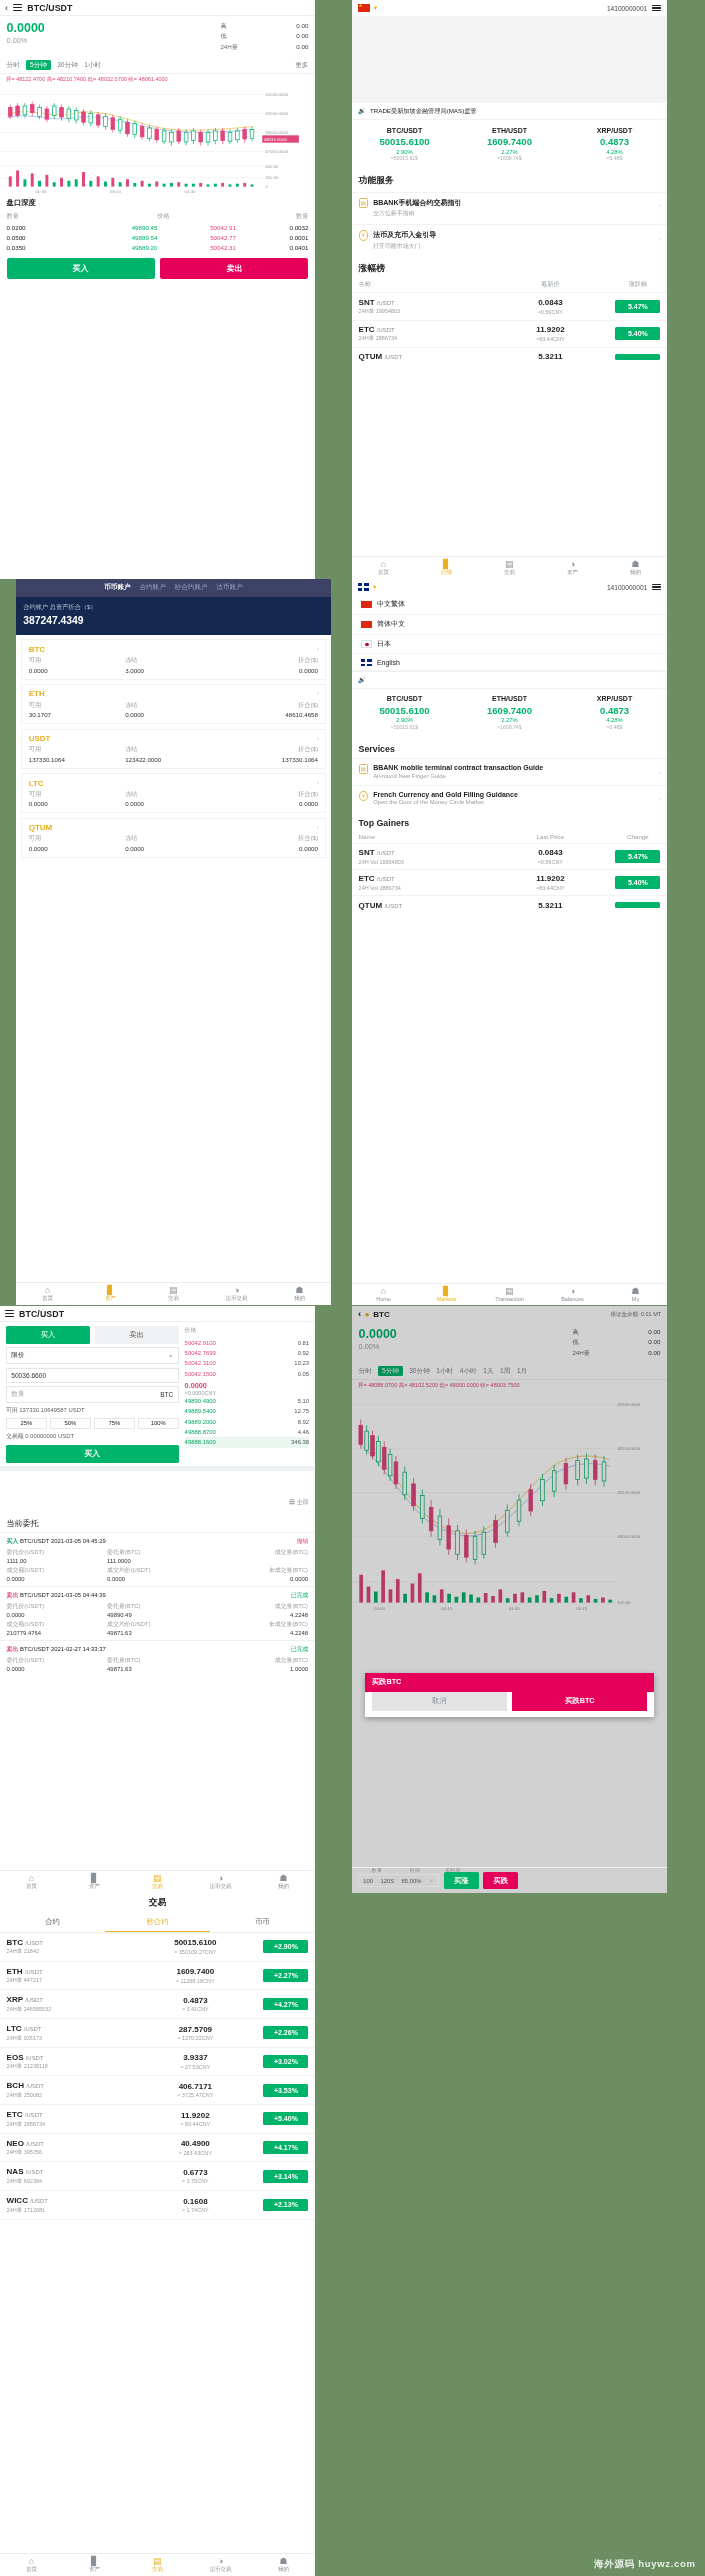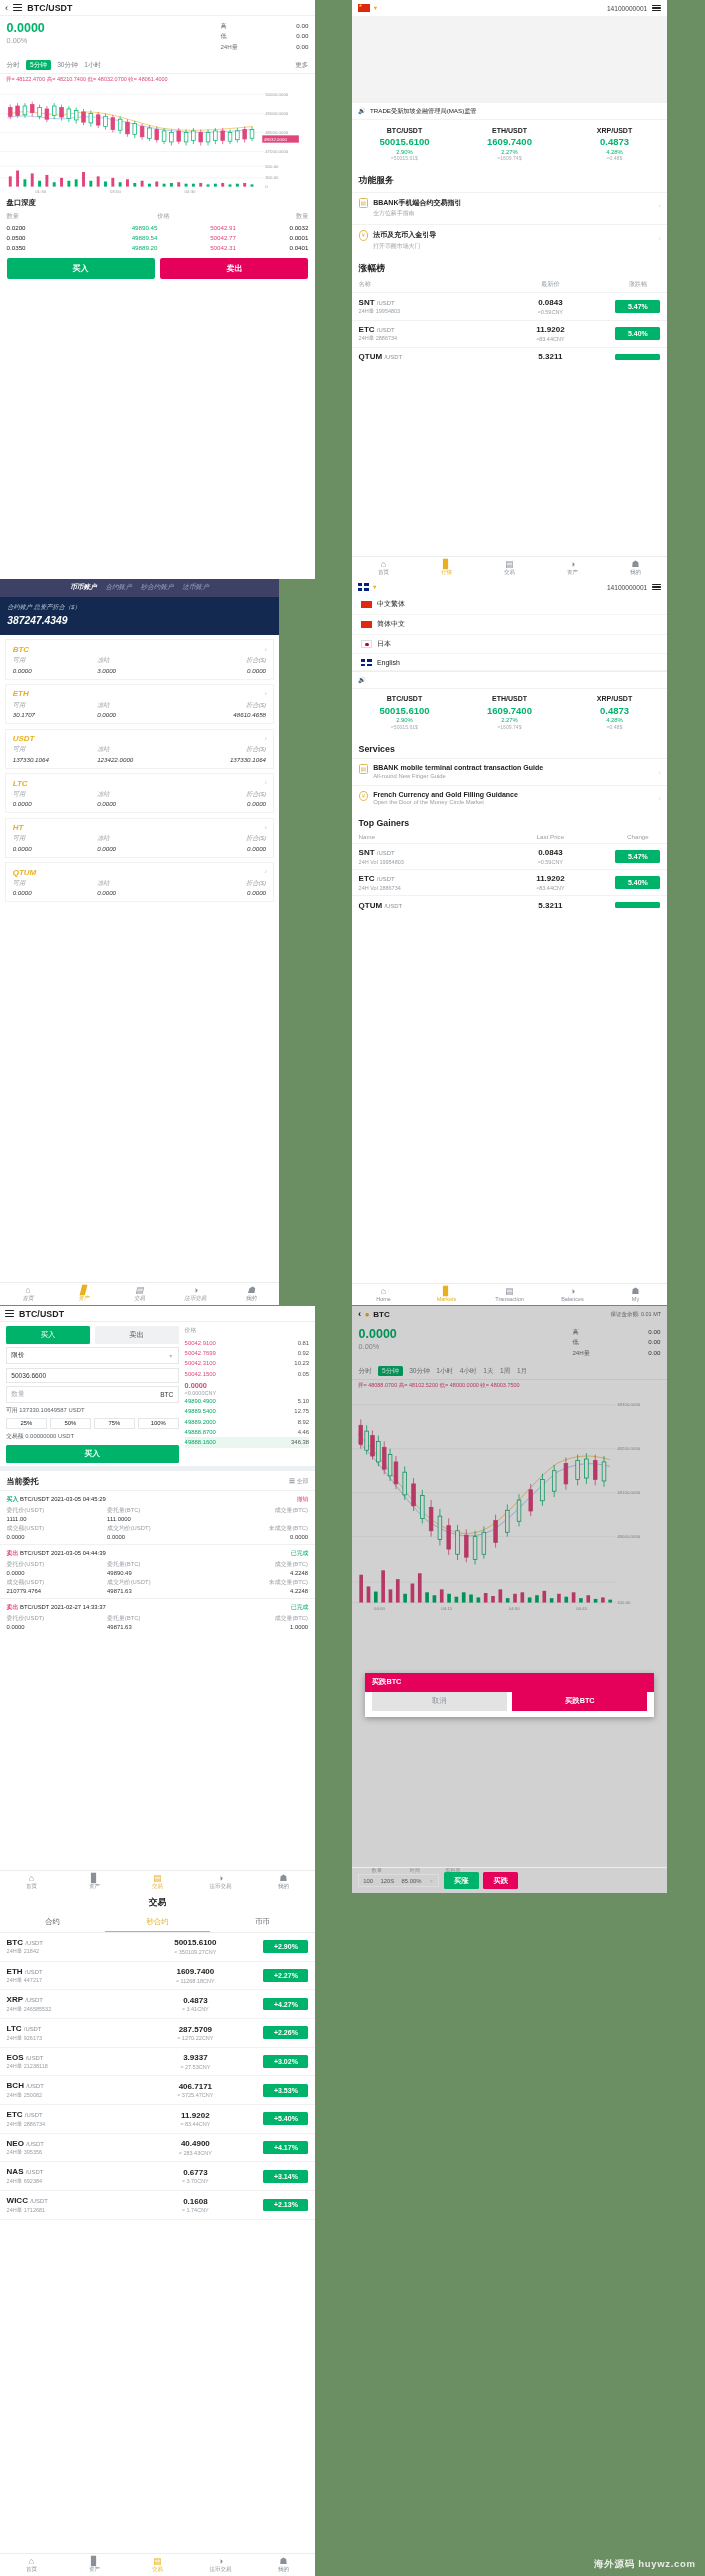--- a/index.html
+++ b/index.html
@@ -433,7 +433,7 @@
     </div>
   </div>
 
-  <div class="phone" style="left:0;top:579px;width:279px;height:726px;font-style:italic;">
+  <div class="phone" style="left:16px;top:579px;width:315px;height:726px;">
     <div class="acct-tabs">
       <span class="on">币币账户</span>
       <span>合约账户</span>

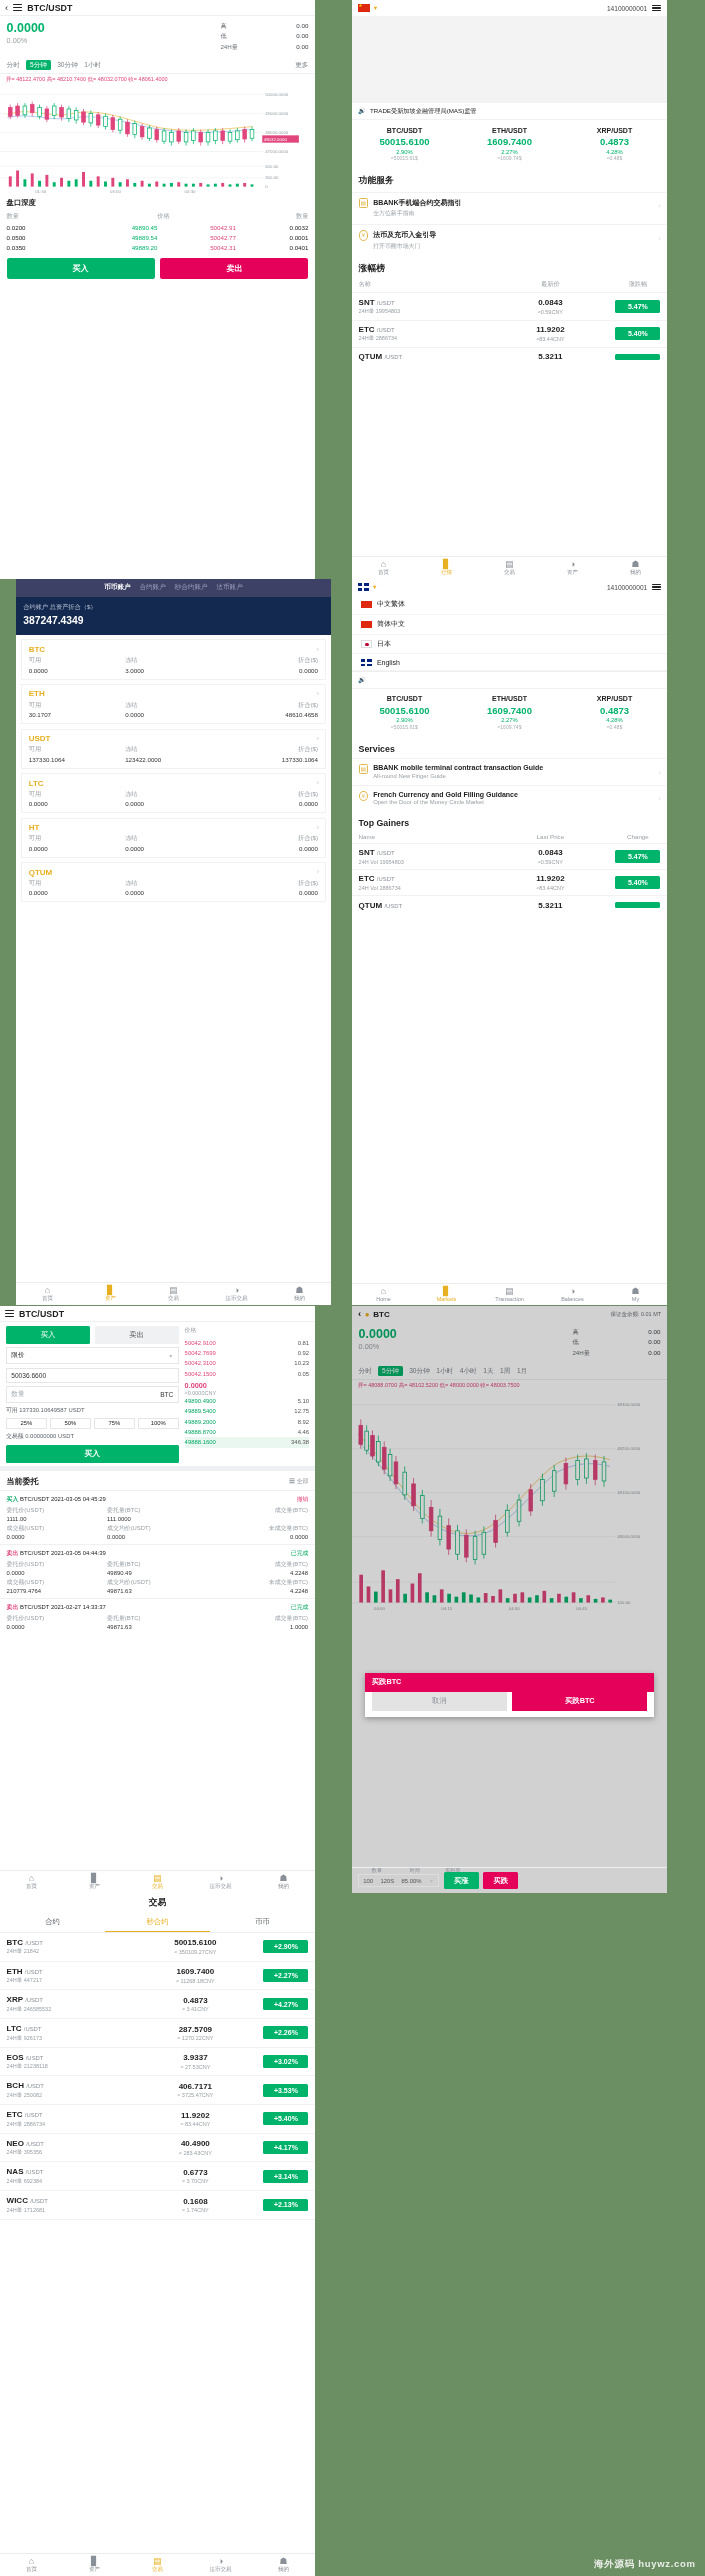--- a/index.html
+++ b/index.html
@@ -503,20 +503,6 @@
     </div>
     <div class="coincard">
       <span class="arrow">›</span>
-      <div class="sym">HT</div>
-      <div class="cc-head">
-          <span>可用</span>
-          <span>冻结</span>
-          <span>折合($)</span>
-        </div>
-      <div class="cc-vals">
-          <span>0.0000</span>
-          <span>0.0000</span>
-          <span>0.0000</span>
-        </div>
-    </div>
-    <div class="coincard">
-      <span class="arrow">›</span>
       <div class="sym">QTUM</div>
       <div class="cc-head">
           <span>可用</span>

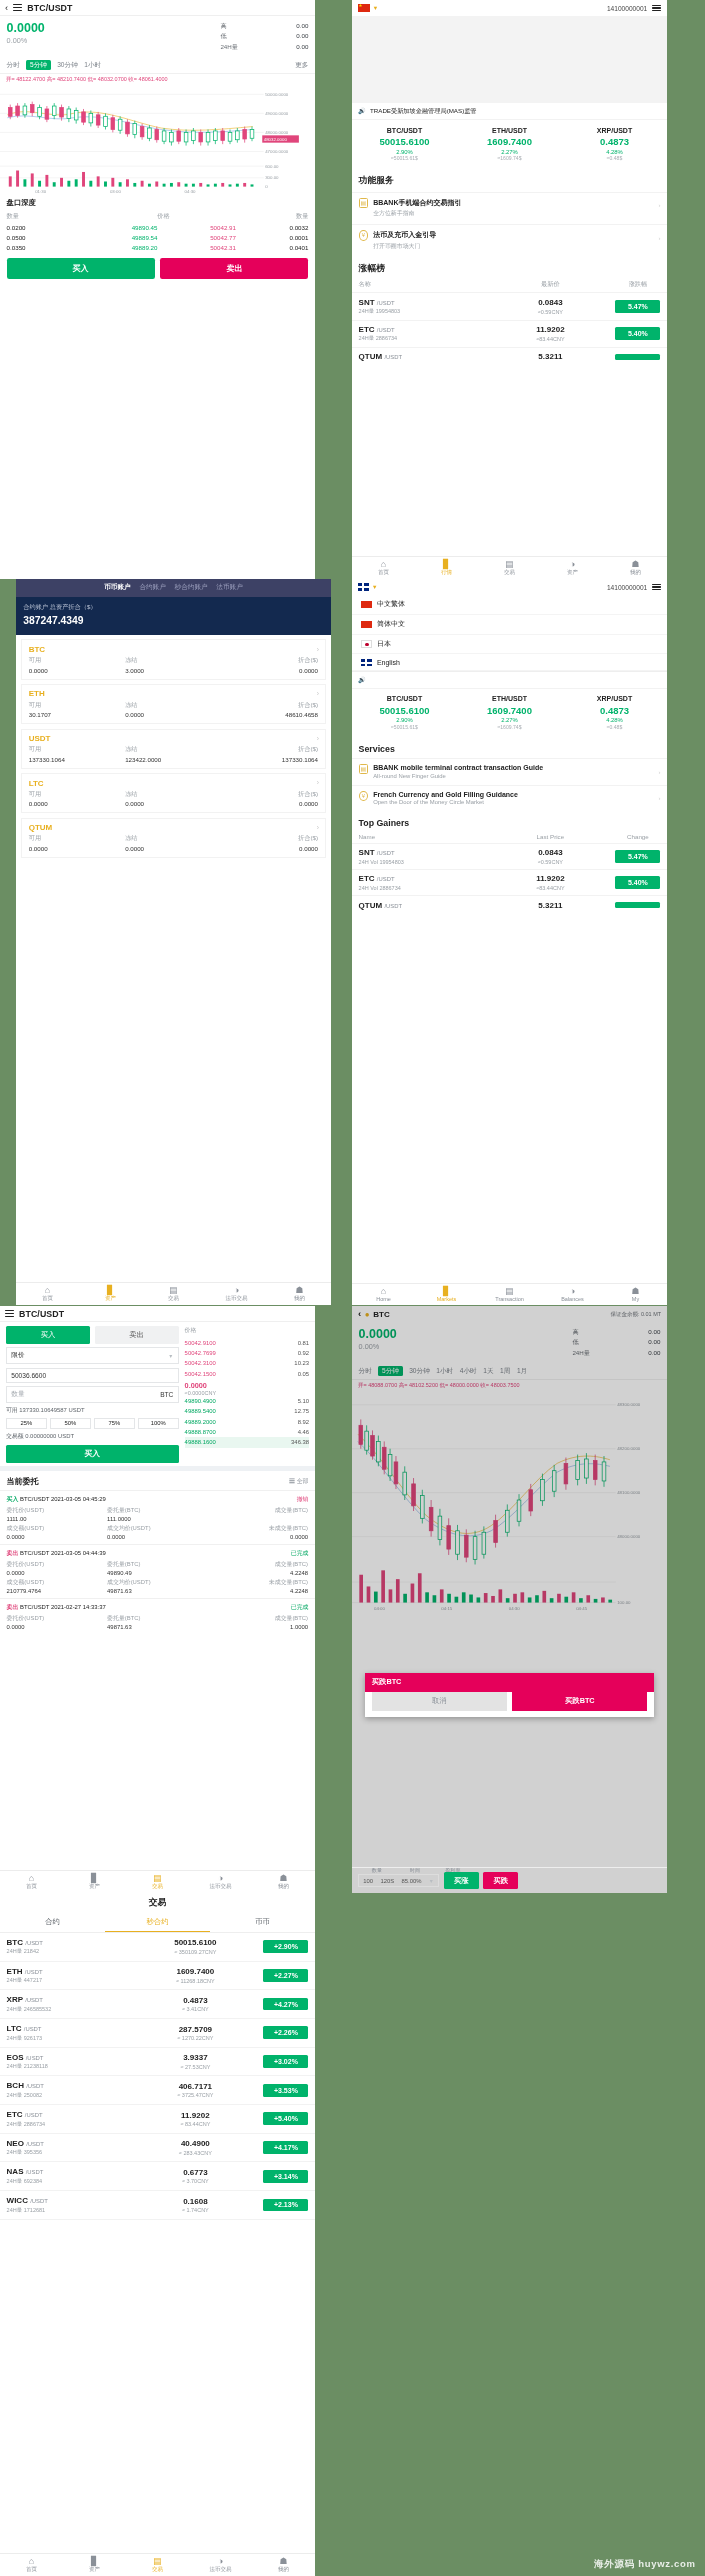--- a/index.html
+++ b/index.html
@@ -115,7 +115,7 @@
 
   
   .ord-title { display:flex; justify-content:space-between; align-items:center; padding:5.1px 6.6px 2.9px; }
-  .ord-title .t { font-size:8px; font-weight:bold; }
+  .ord-title .t { font-size:8px; font-weight:normal;margin-top:42px; }
   .ord-title .all { font-size:5.9px; color:#8a9098; }
   .ord { border-top:0.7px solid #f0f0f0; padding:3.7px 6.6px 4.4px; font-size:5.9px; }
   .ord .l1 { display:flex; justify-content:space-between; }

